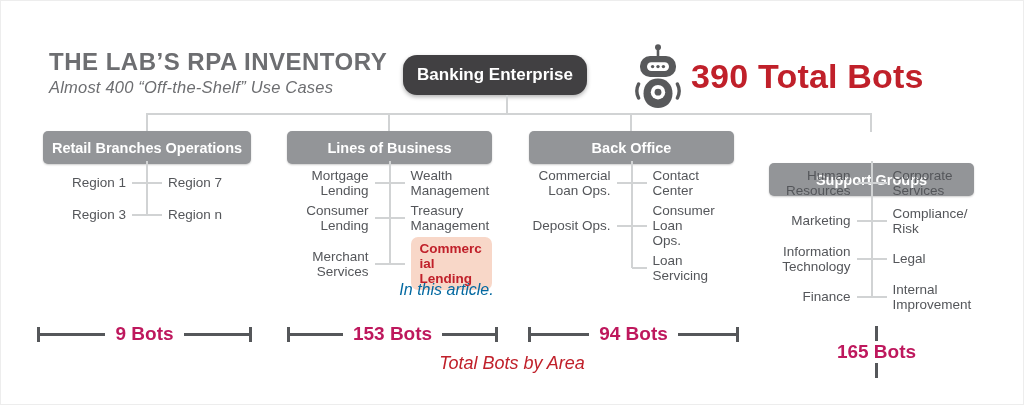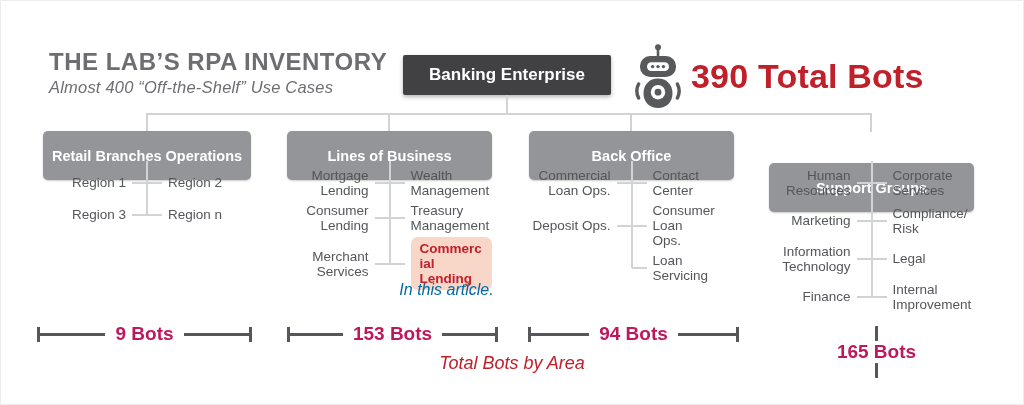--- a/index.html
+++ b/index.html
@@ -13,8 +13,8 @@
   .main-title{font-size:24px;font-weight:bold;color:#6d6e71;letter-spacing:.5px;line-height:1.05;}
   .subtitle{font-size:16.5px;font-style:italic;color:#6d6e71;margin-top:4px;letter-spacing:.2px;}
   .root-box{
-    position:absolute;left:402px;top:54px;width:208px;height:40px;
-    background:#414042;border-radius:2px;display:flex;align-items:center;justify-content:center;
+    position:absolute;left:402px;top:54px;width:184px;height:40px;
+    background:#414042;border-radius:14px;display:flex;align-items:center;justify-content:center;
     color:#fff;font-weight:bold;font-size:17px;box-shadow:0 2px 4px rgba(0,0,0,.3);
   }
   .robot{position:absolute;left:633px;top:43px;}

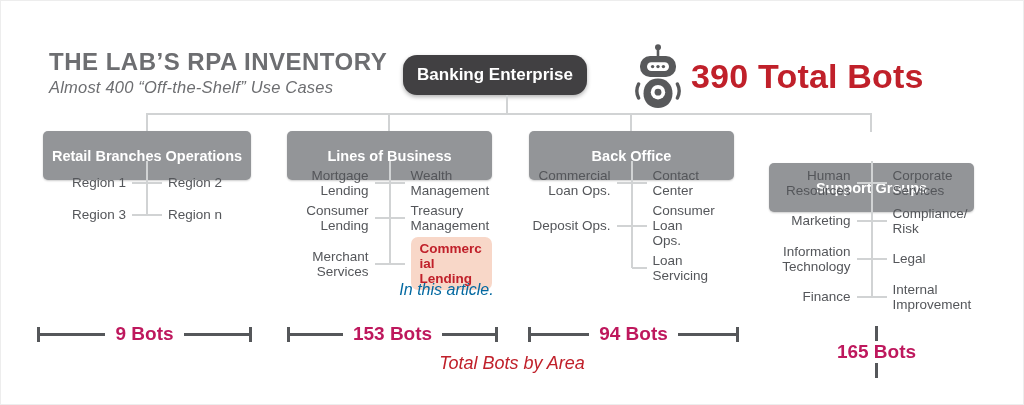--- a/index.html
+++ b/index.html
@@ -26,7 +26,7 @@
   .cline{position:absolute;background:#d1d3d4;}
   
   .col-header{
-    position:absolute;top:130px;height:49px;background:#939598;border-radius:5px;
+    position:absolute;top:130px;height:33px;background:#939598;border-radius:5px;
     display:flex;align-items:center;justify-content:center;color:#fff;font-weight:bold;
     font-size:14.5px;box-shadow:0 1px 2px rgba(0,0,0,.2);white-space:nowrap;
   }

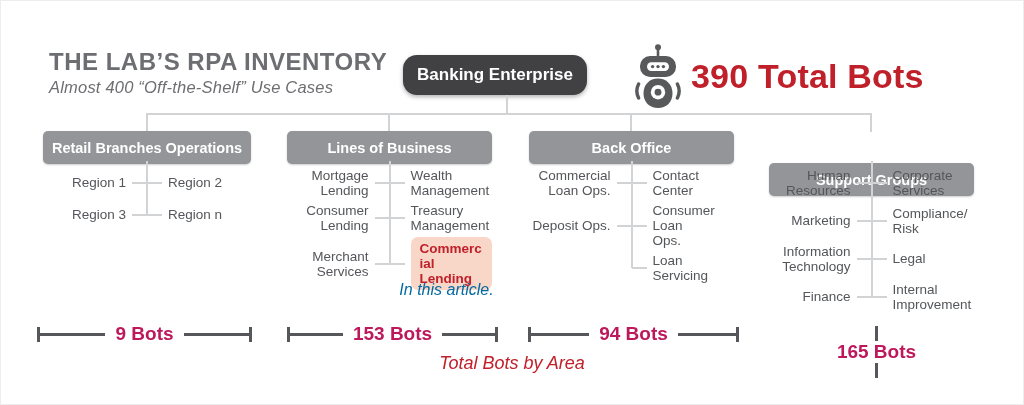--- a/index.html
+++ b/index.html
@@ -118,7 +118,7 @@
         </div>
         <div class="cell right">
           <div class="tick"></div>
-          <span class="label">Region 2</span>
+          <span class="label">Region 7</span>
         </div>
       </div>
       <div class="row">

